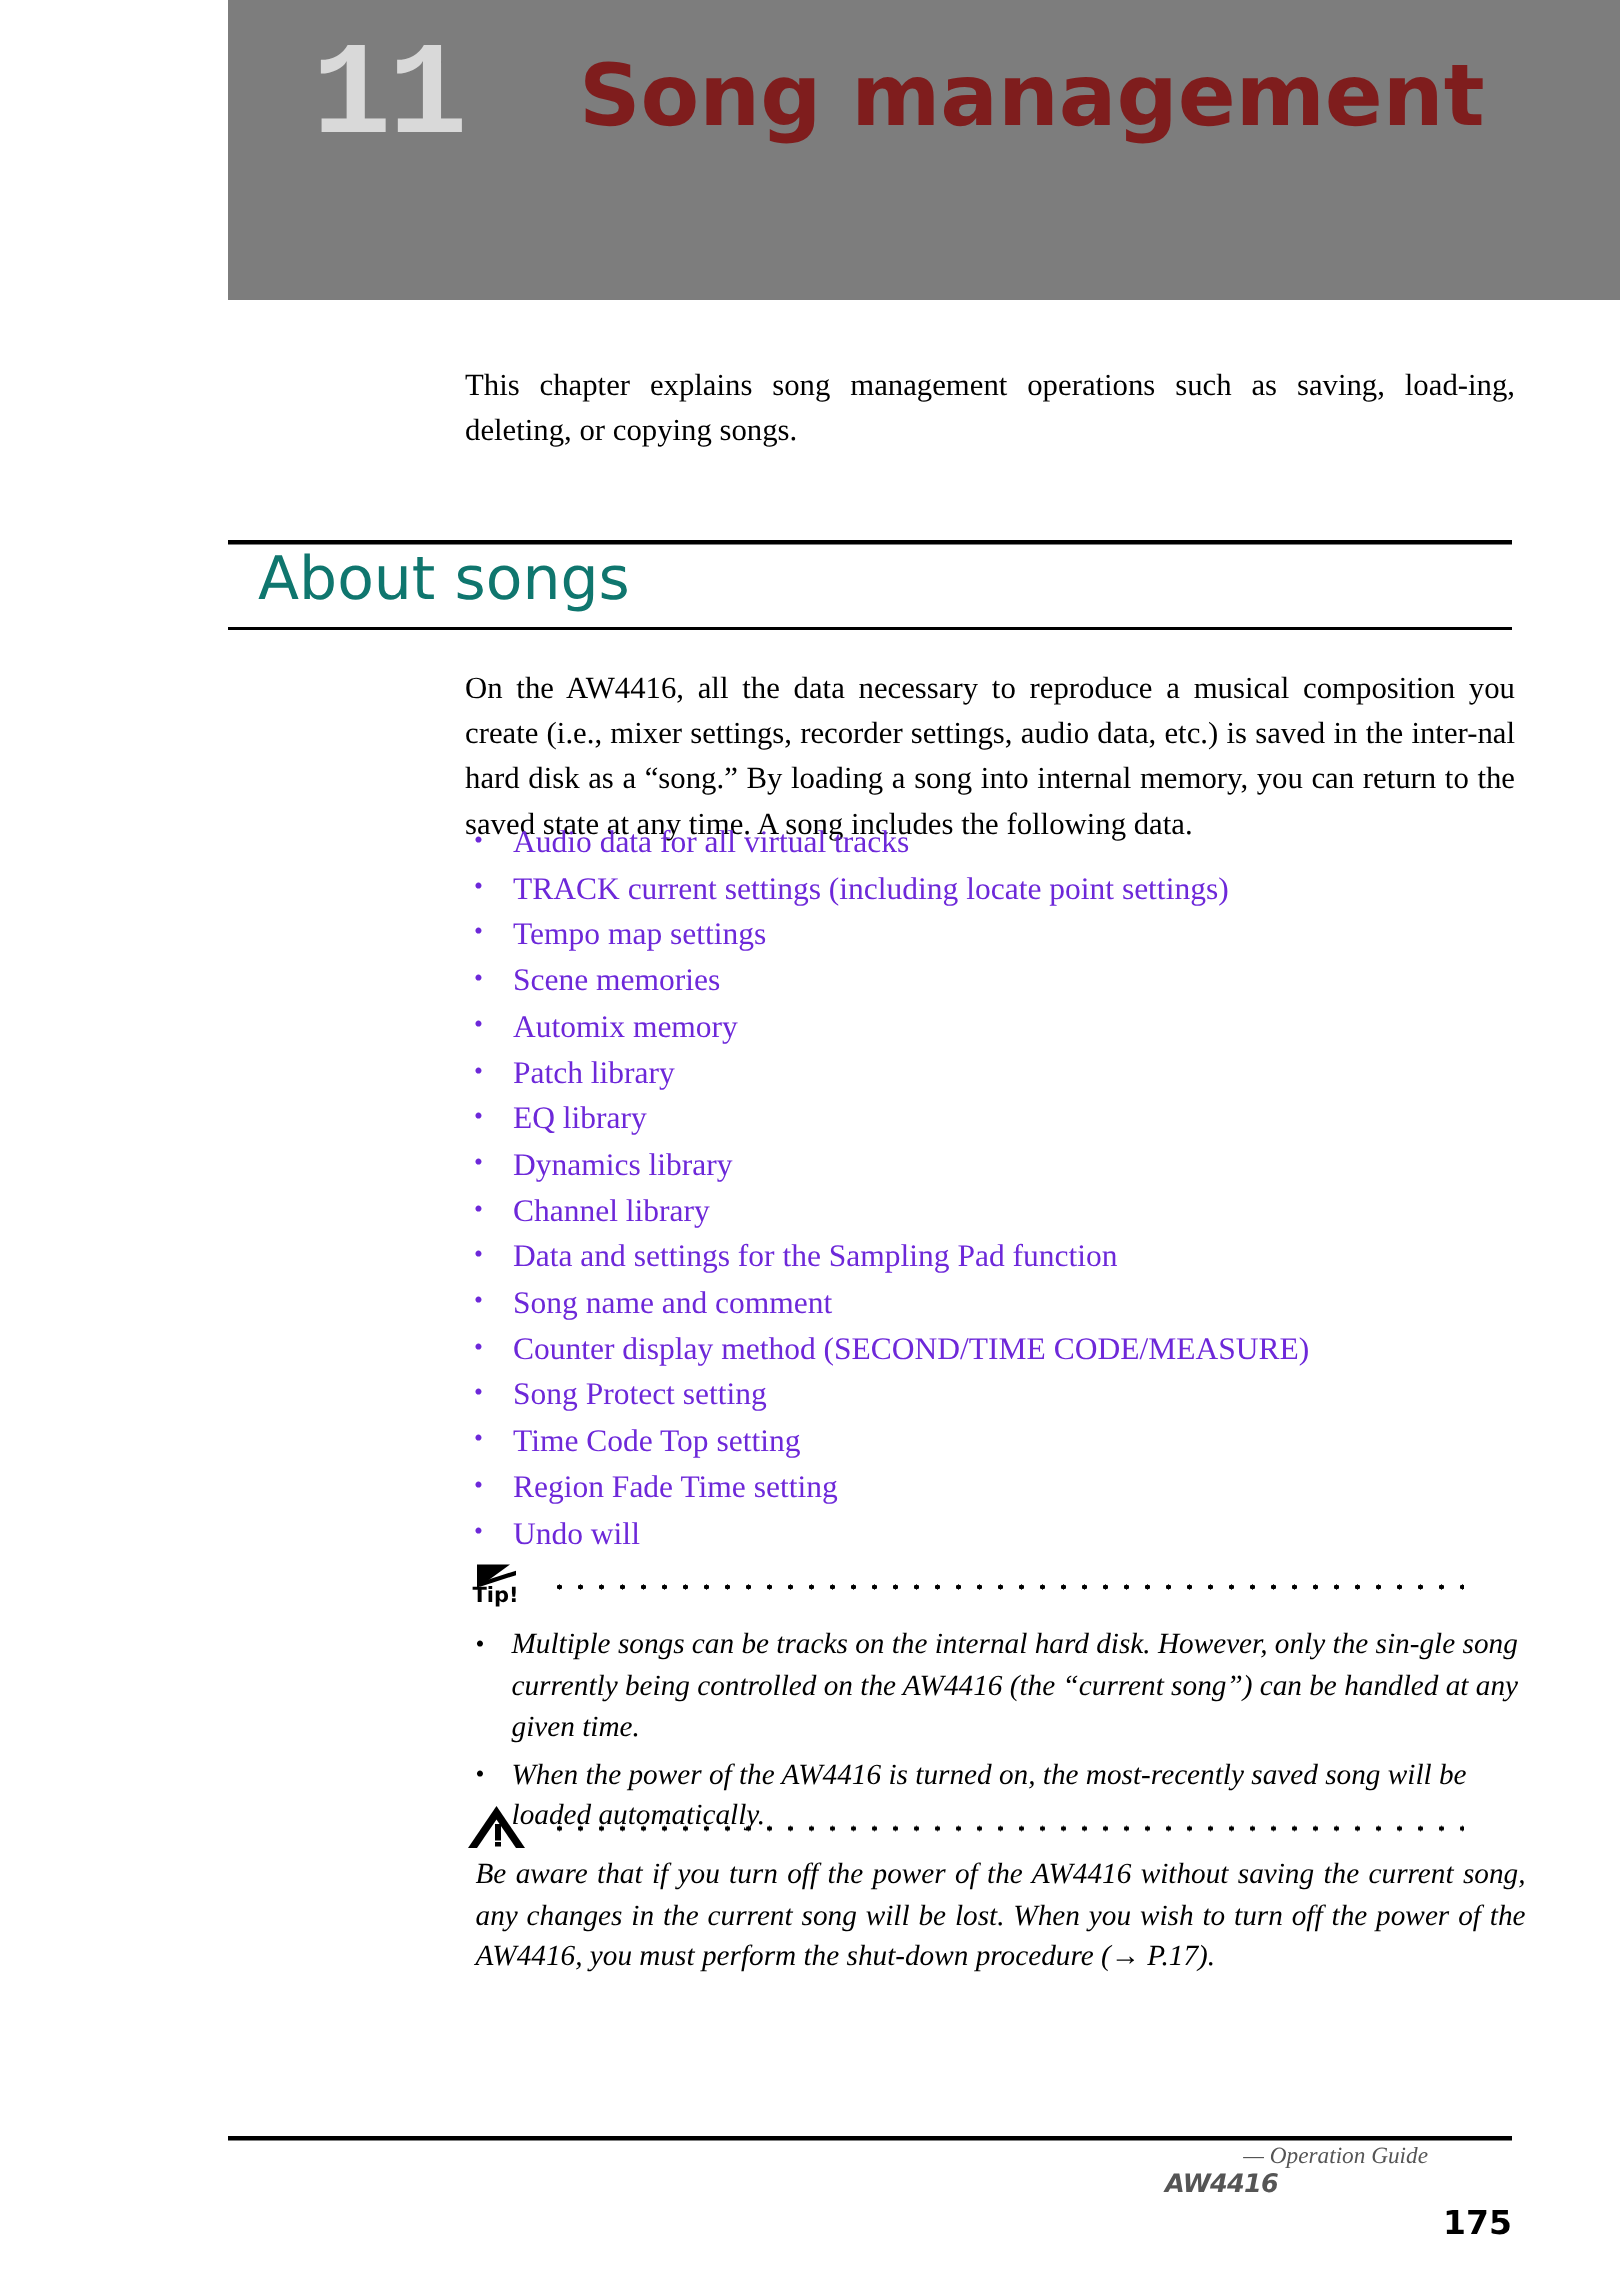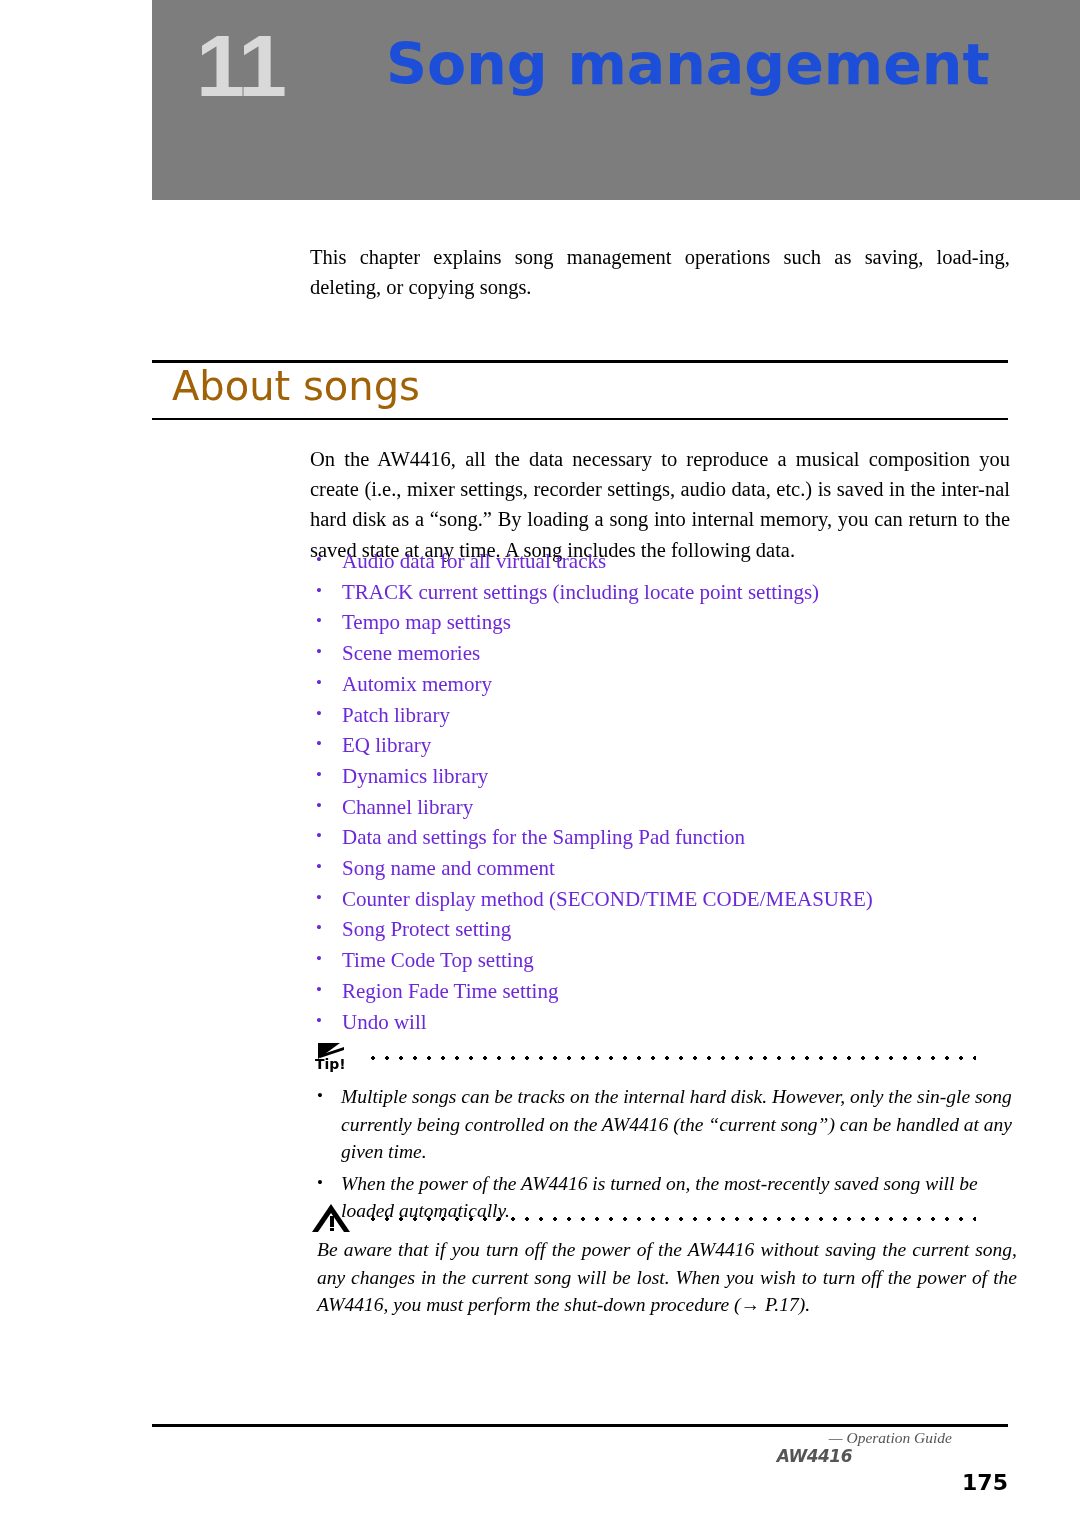--- a/index.html
+++ b/index.html
@@ -26,9 +26,9 @@
   }
   .chapter-number {
     position: absolute;
-    left: 196px;
+    left: 208px;
     top: 22px;
-    font-family: Liberation Sans, sans-serif;
+    font-family: Liberation Mono, monospace;
     font-weight: bold;
     font-size: 88px;
     letter-spacing: -2px;

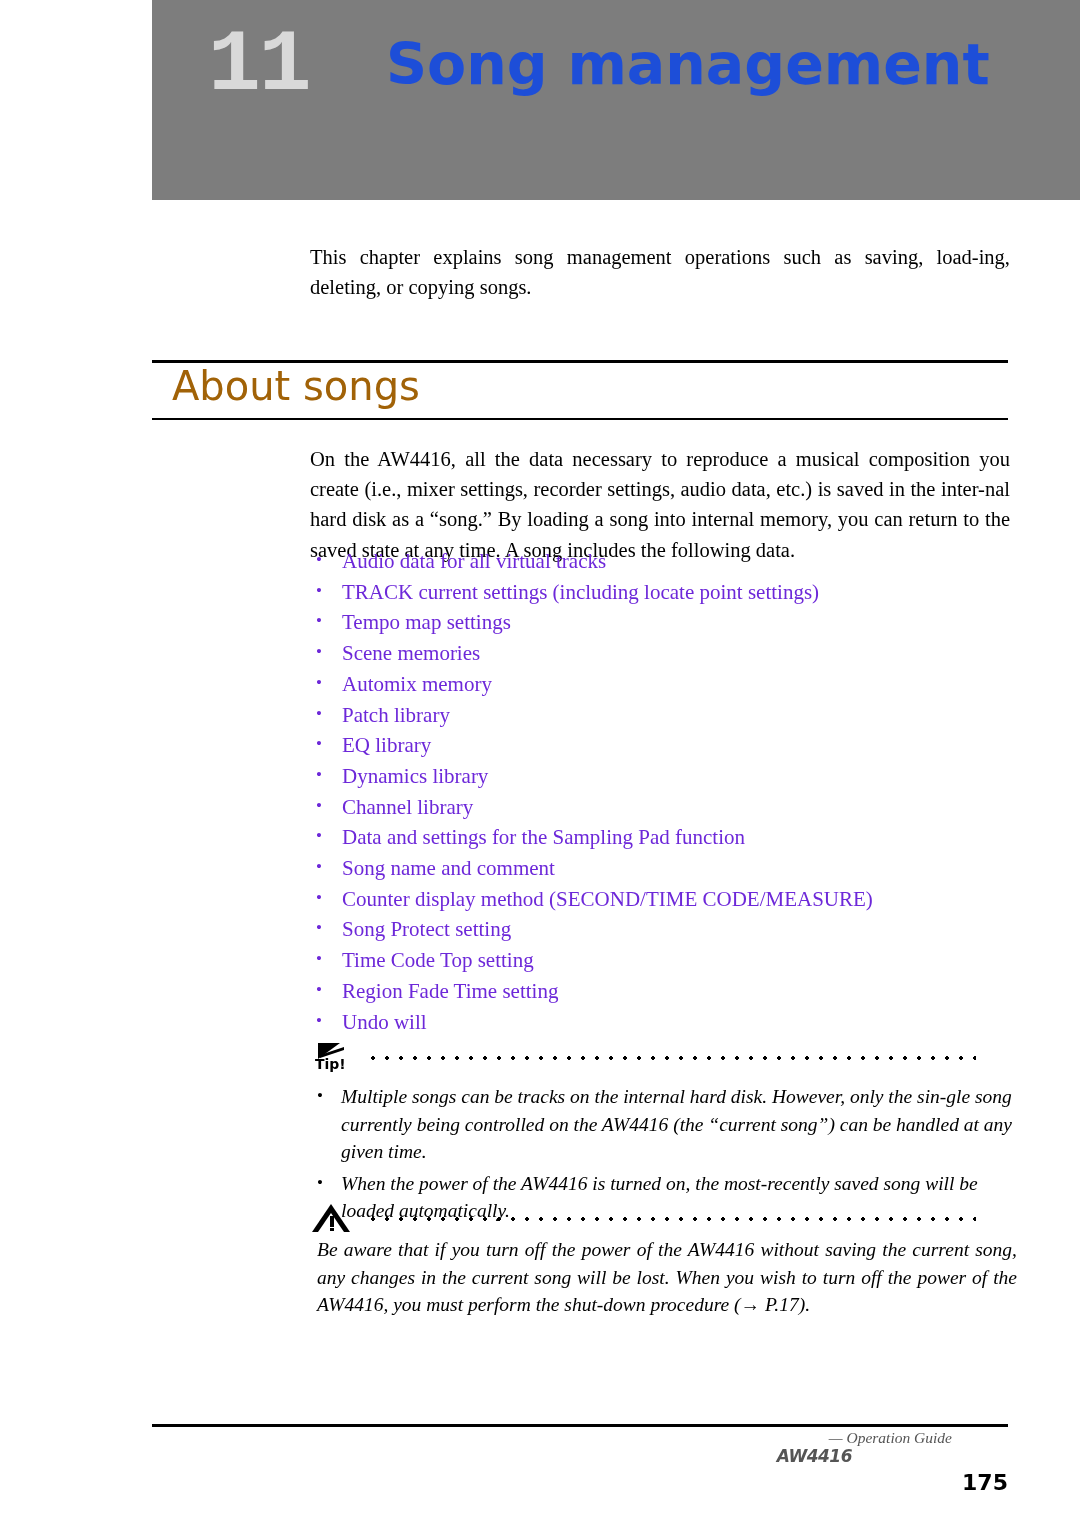--- a/index.html
+++ b/index.html
@@ -42,7 +42,7 @@
     font-family: "DejaVu Sans", sans-serif;
     font-weight: bold;
     font-size: 57px;
-    color: #1d4ed8;
+    color: #7f1d1d;
     line-height: 1;
   }
 

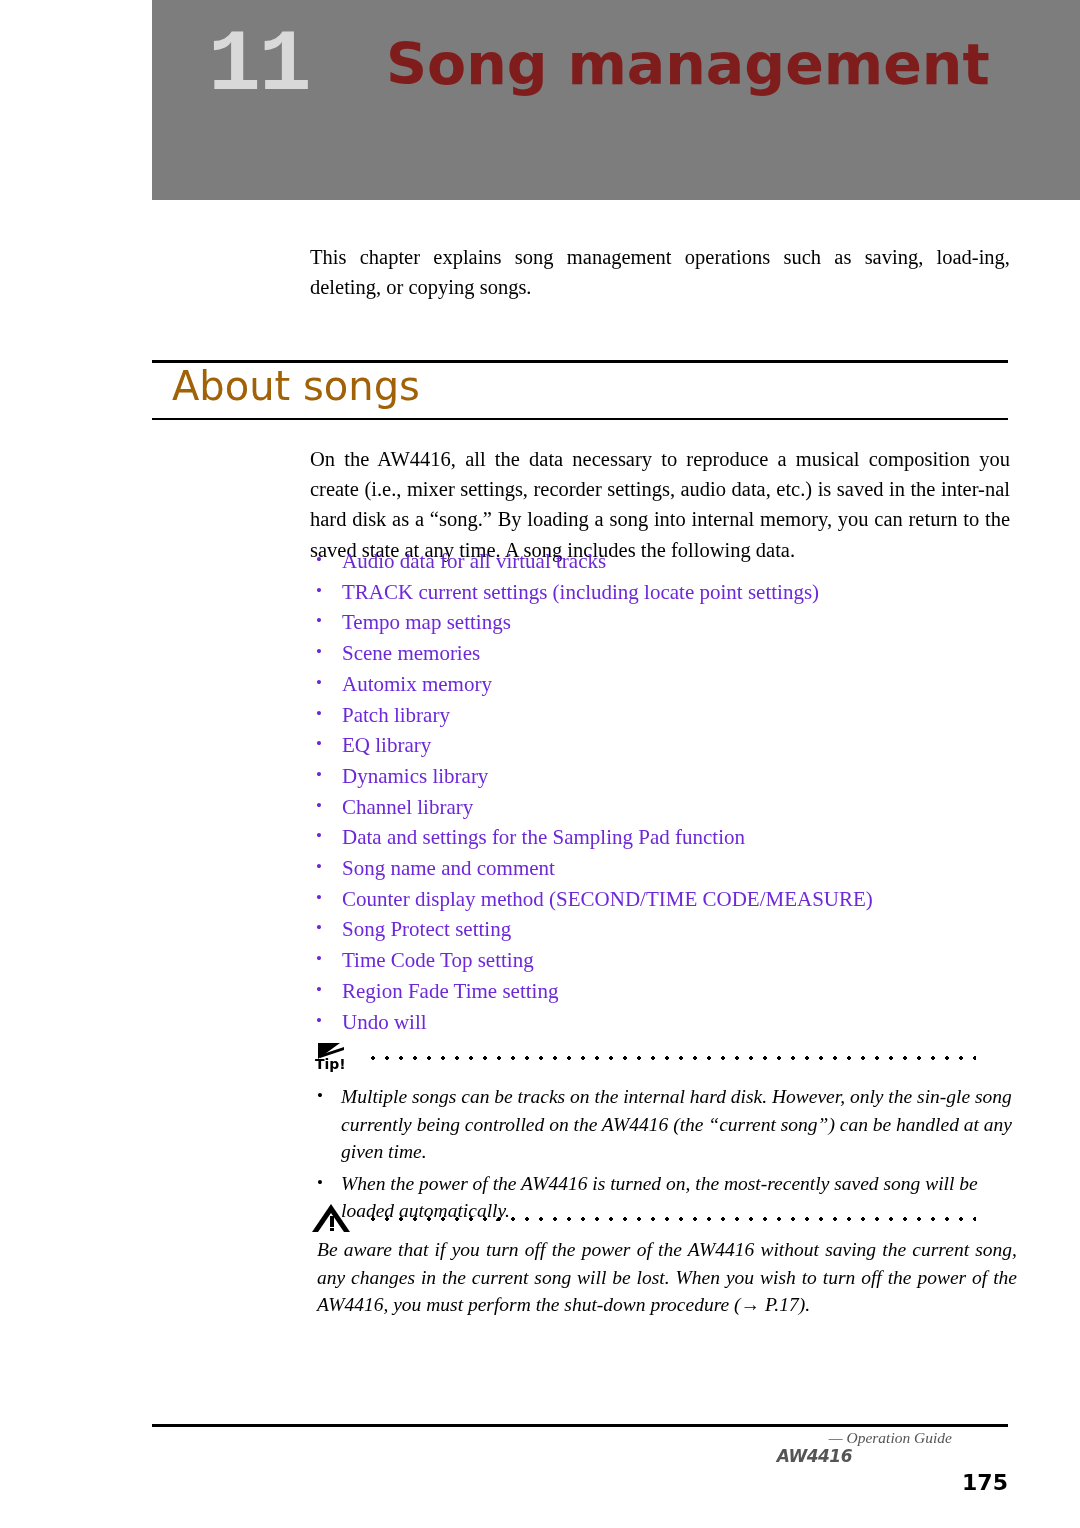--- a/index.html
+++ b/index.html
@@ -73,7 +73,7 @@
     top: 366px;
     font-family: "DejaVu Sans", sans-serif;
     font-size: 40px;
-    color: #a16207;
+    color: #0f766e;
     line-height: 1;
     text-align: right;
   }

